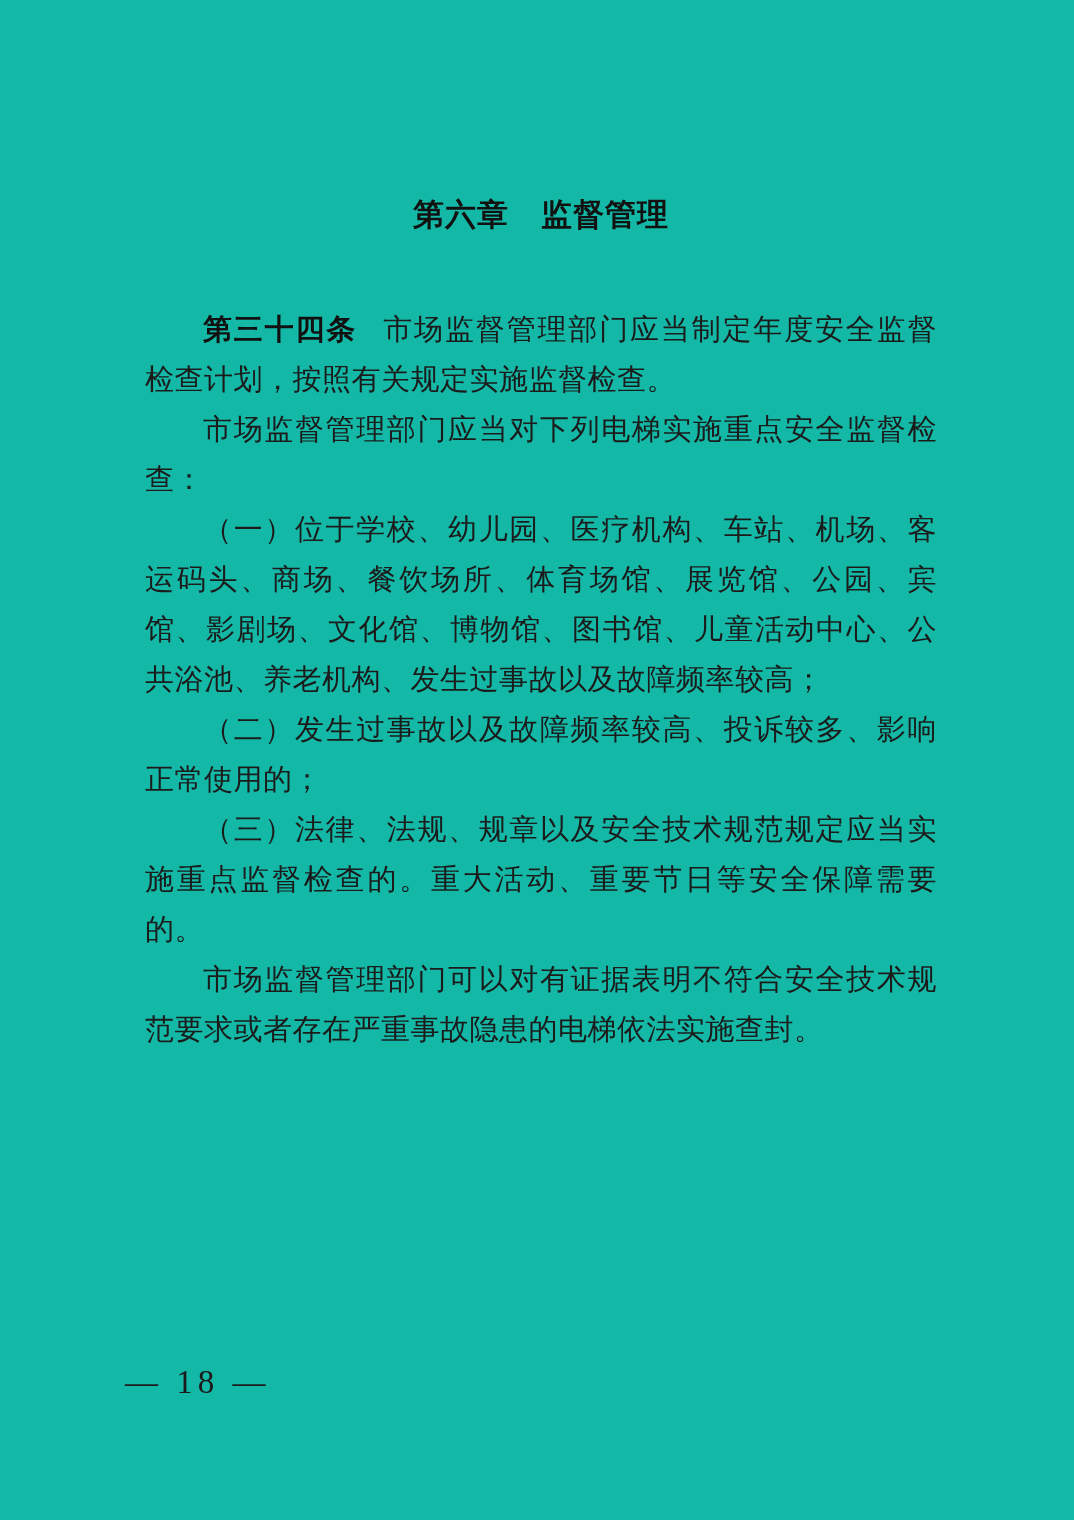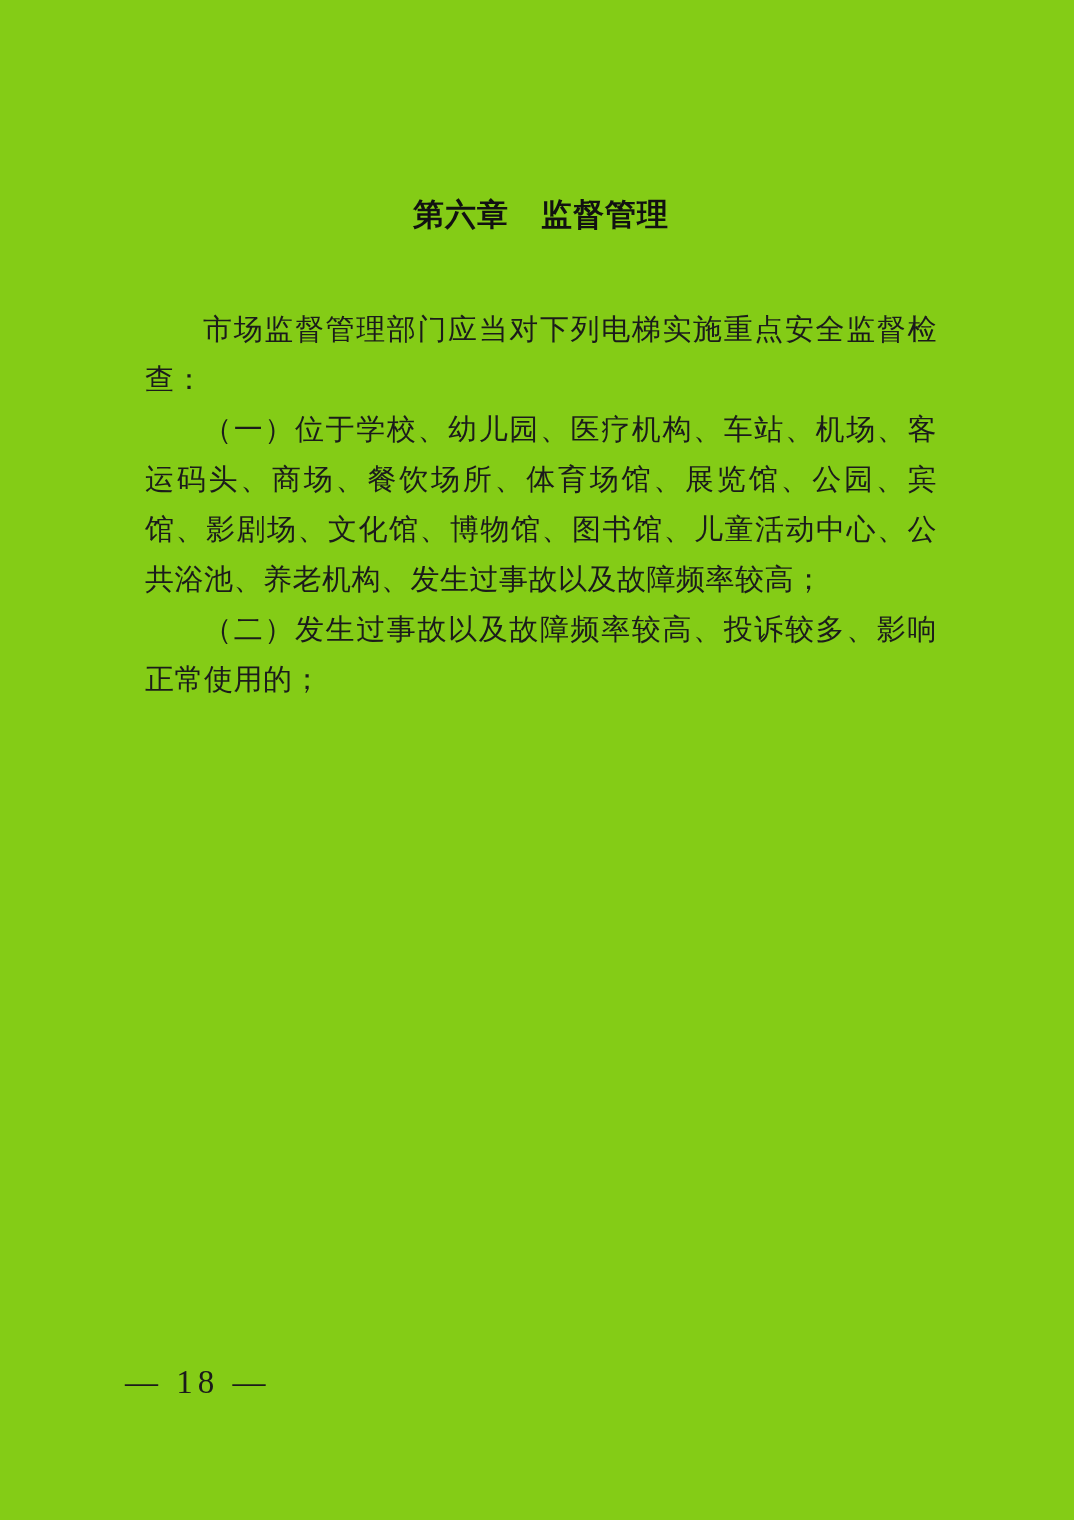--- a/index.html
+++ b/index.html
@@ -11,7 +11,7 @@
     position: relative;
     width: 1074px;
     height: 1520px;
-    background: #84cc16;
+    background: #14b8a6;
     color: #1b1b1b;
     font-family: "Liberation Serif", "DejaVu Serif", serif;
     overflow: hidden;

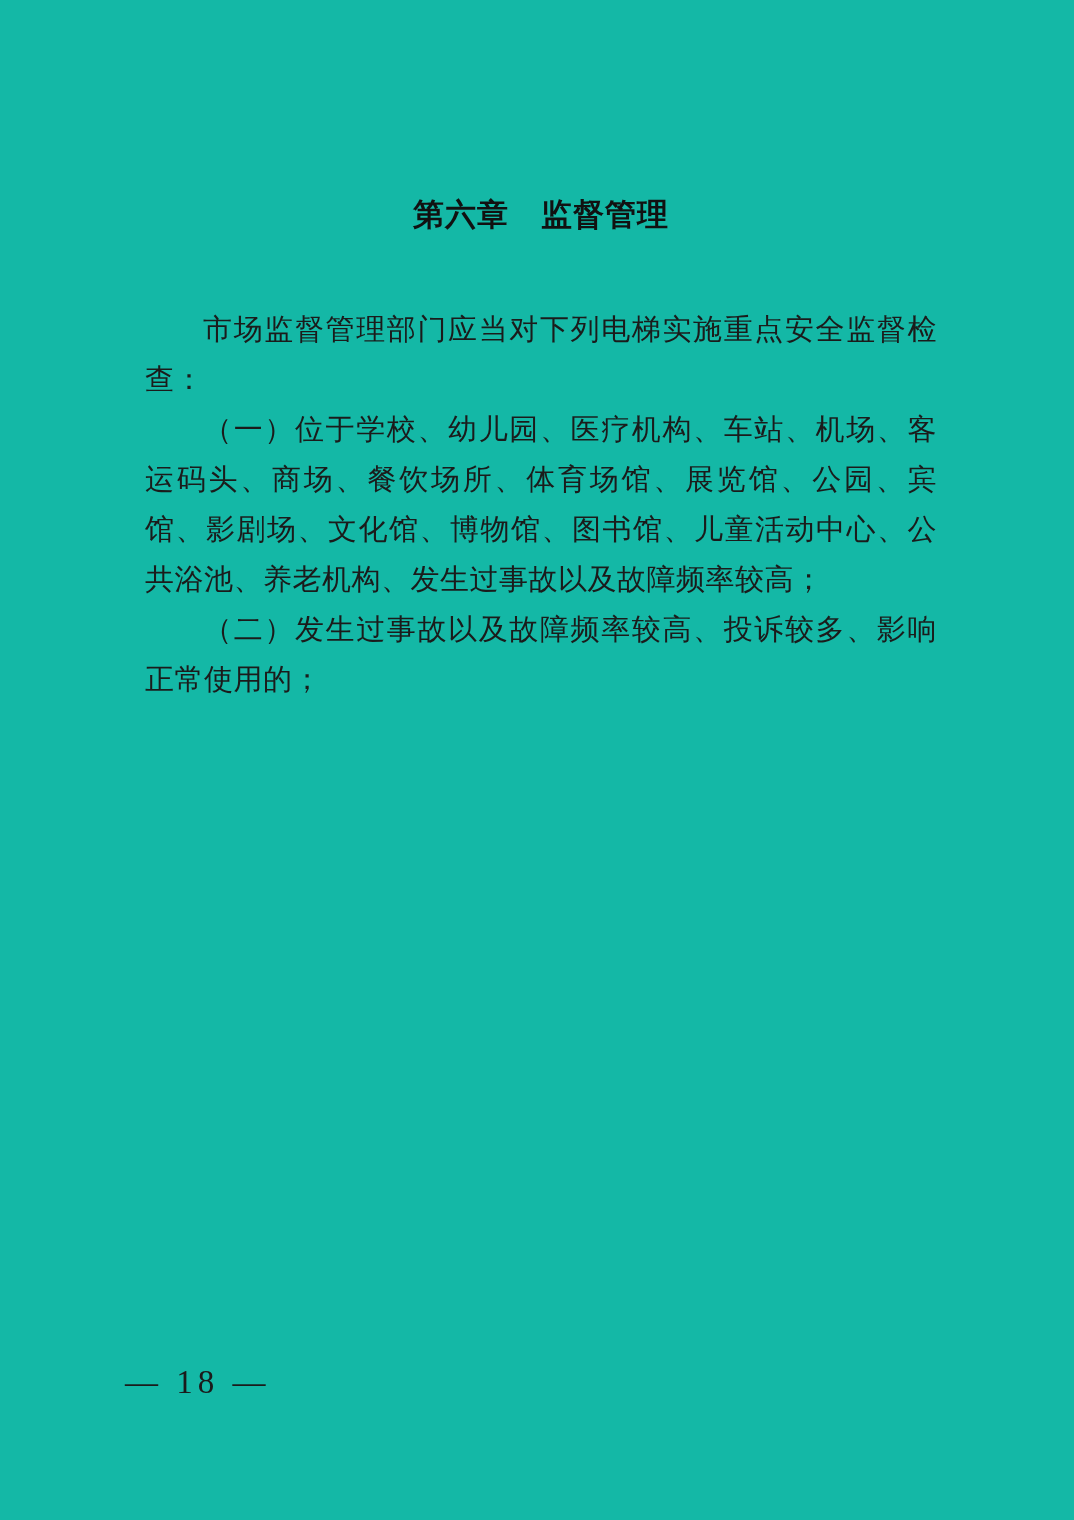--- a/index.html
+++ b/index.html
@@ -67,6 +67,7 @@
 
     <div class="body-text">
 
+      <p><span class="term">第三十四条</span><span>市场监督管理部门应当制定年度安全监督检查计划，按照有关规定实施监督检查。</span></p>
 
       <p><span>市场监督管理部门应当对下列电梯实施重点安全监督检查：</span></p>
 

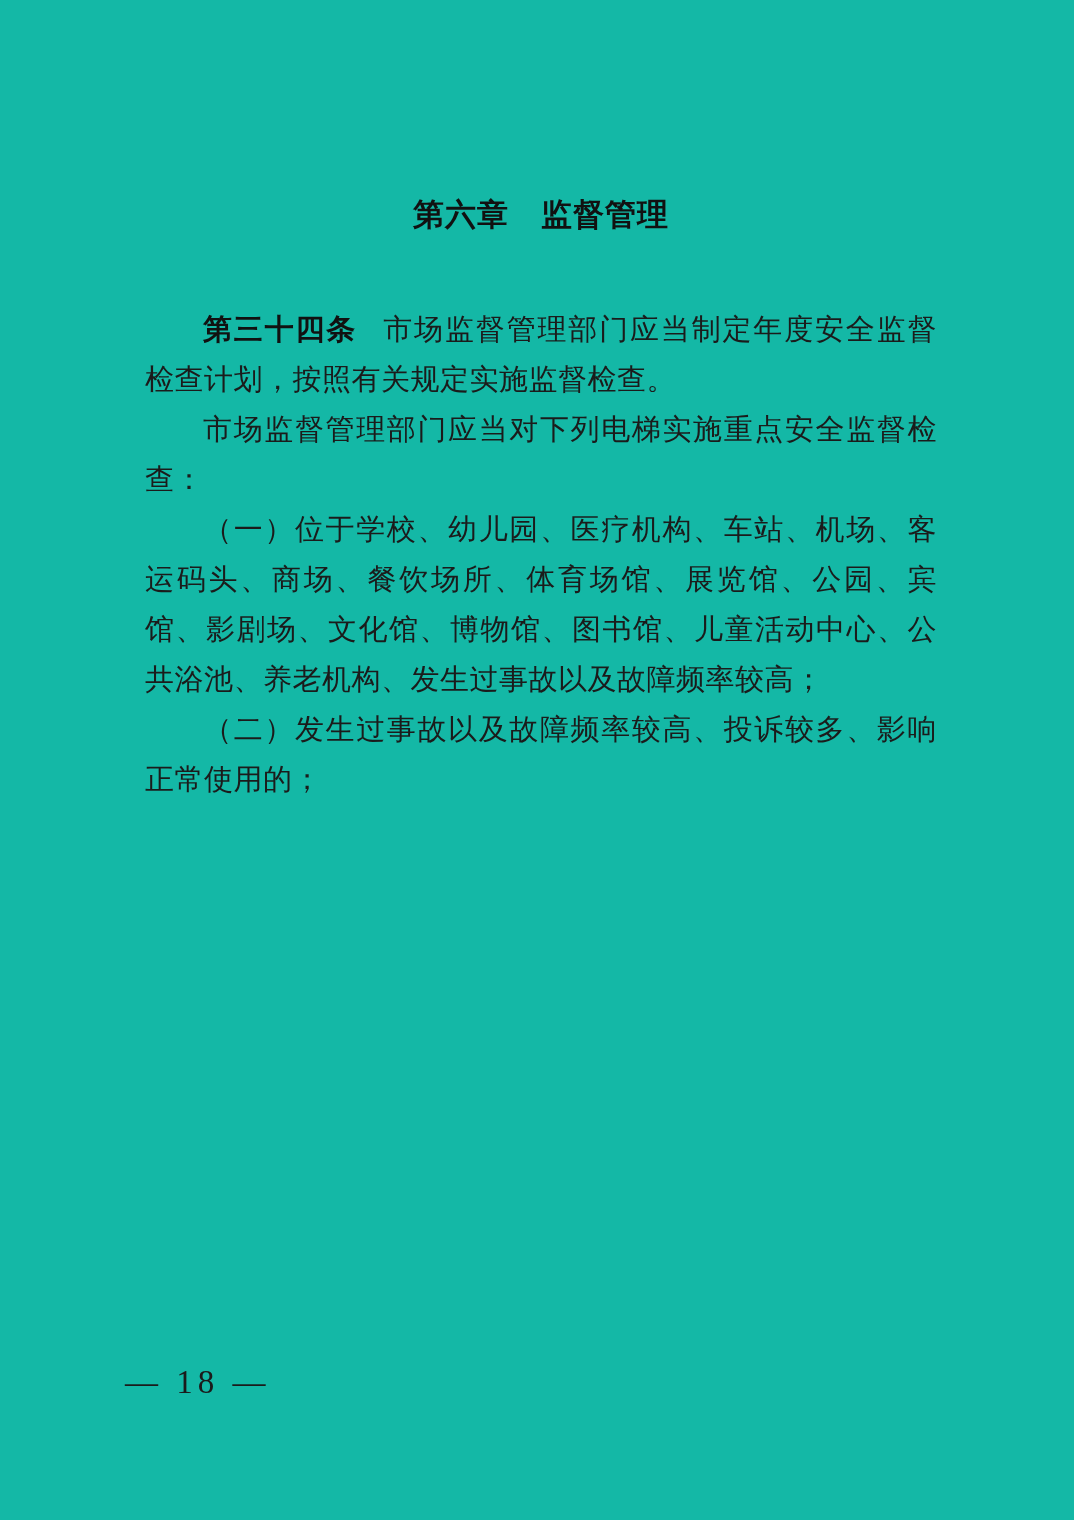--- a/index.html
+++ b/index.html
@@ -75,6 +75,7 @@
 
       <p><span>（二）发生过事故以及故障频率较高、投诉较多、影响正常使用的；</span></p>
 
+      <p><span>（三）法律、法规、规章以及安全技术规范规定应当实施重点监督检查的。重大活动、重要节日等安全保障需要的。</span></p>
 
 
 

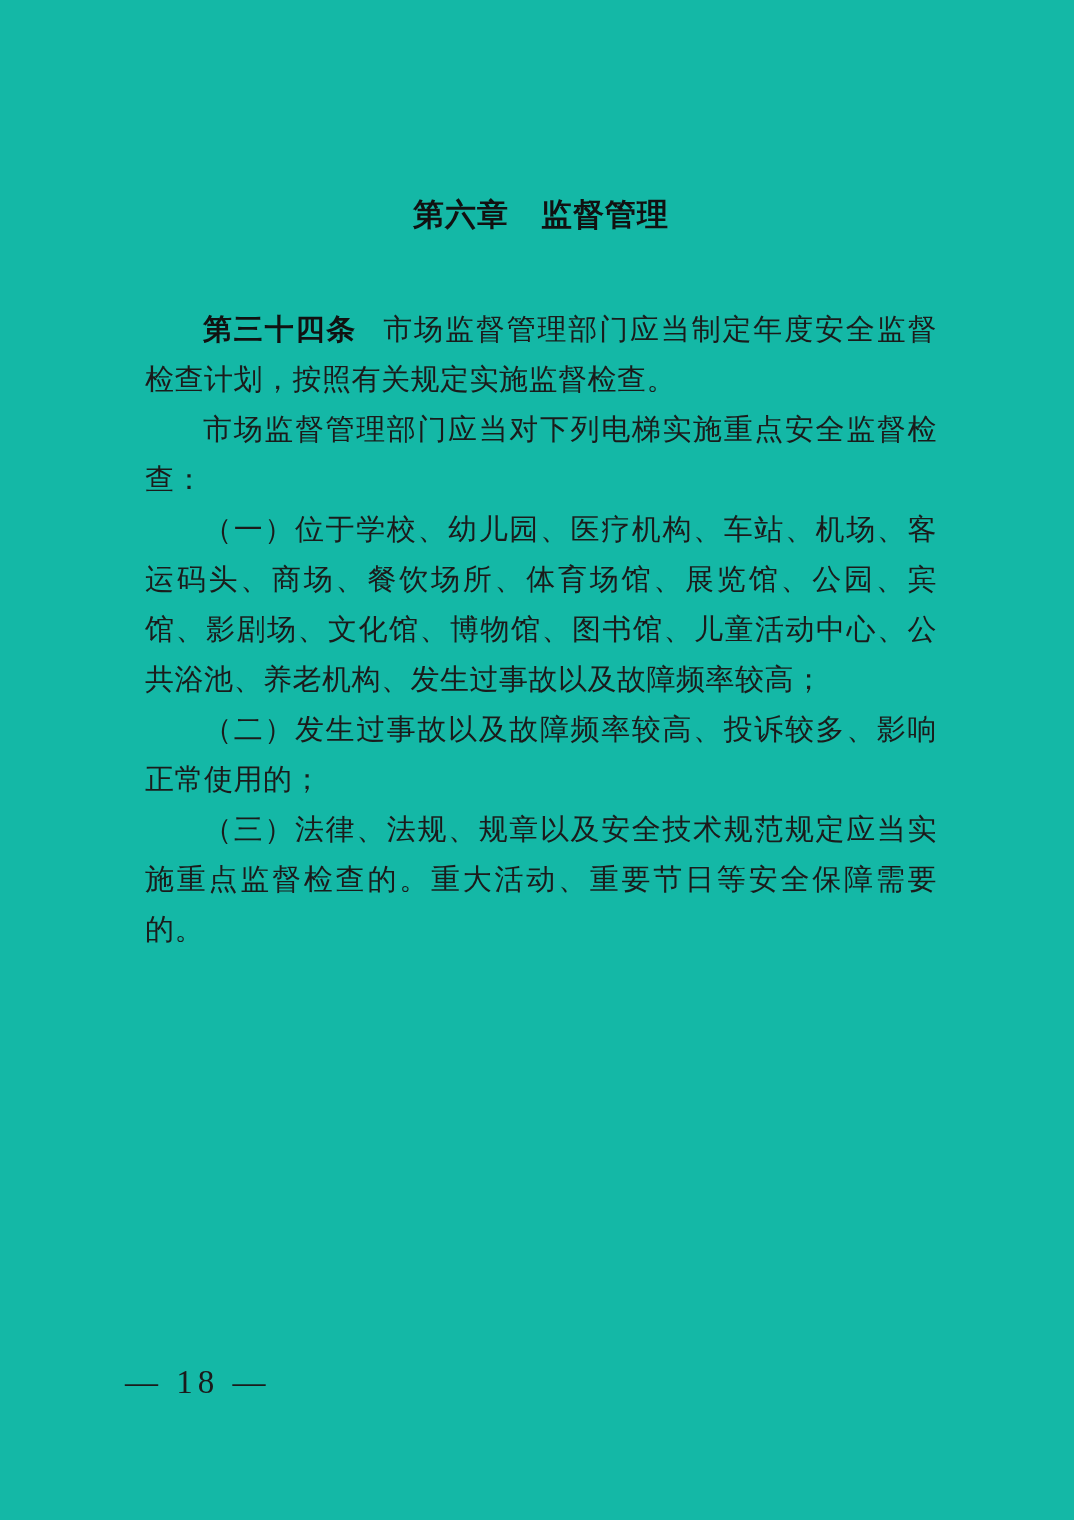--- a/index.html
+++ b/index.html
@@ -78,6 +78,7 @@
       <p><span>（三）法律、法规、规章以及安全技术规范规定应当实施重点监督检查的。重大活动、重要节日等安全保障需要的。</span></p>
 
 
+      <p><span>市场监督管理部门可以对有证据表明不符合安全技术规范要求或者存在严重事故隐患的电梯依法实施查封。</span></p>
 
 
     </div>

